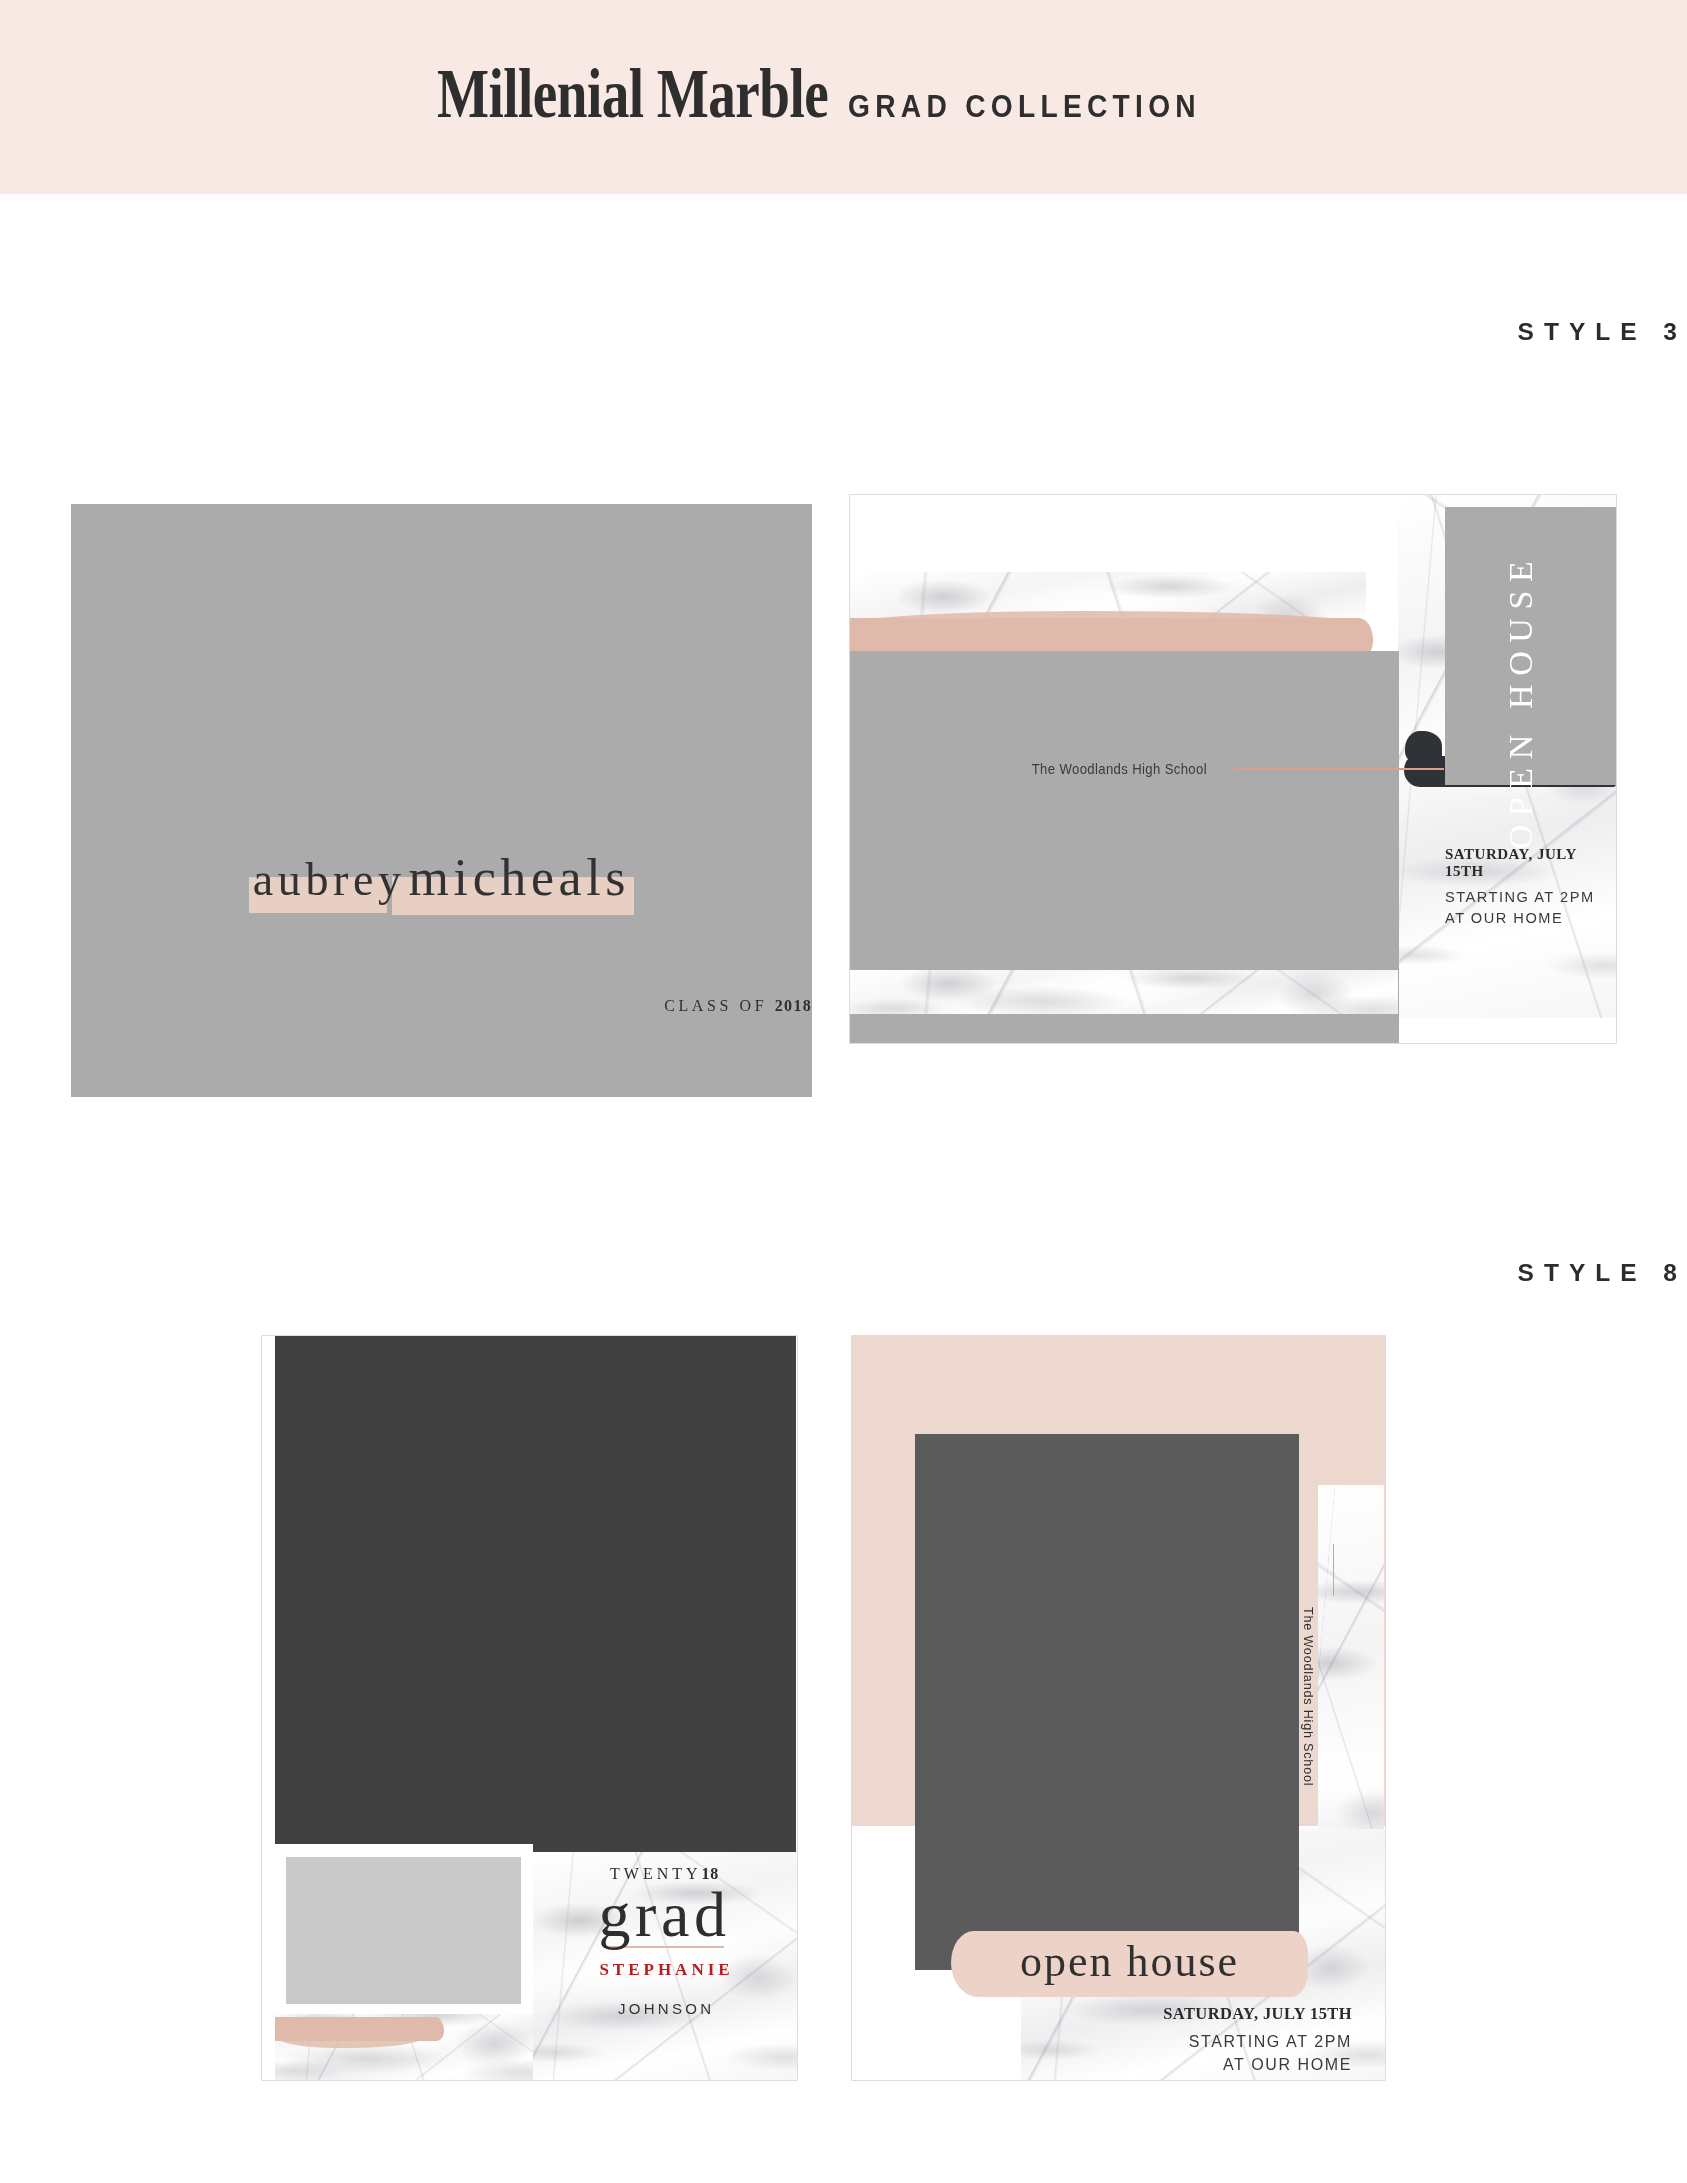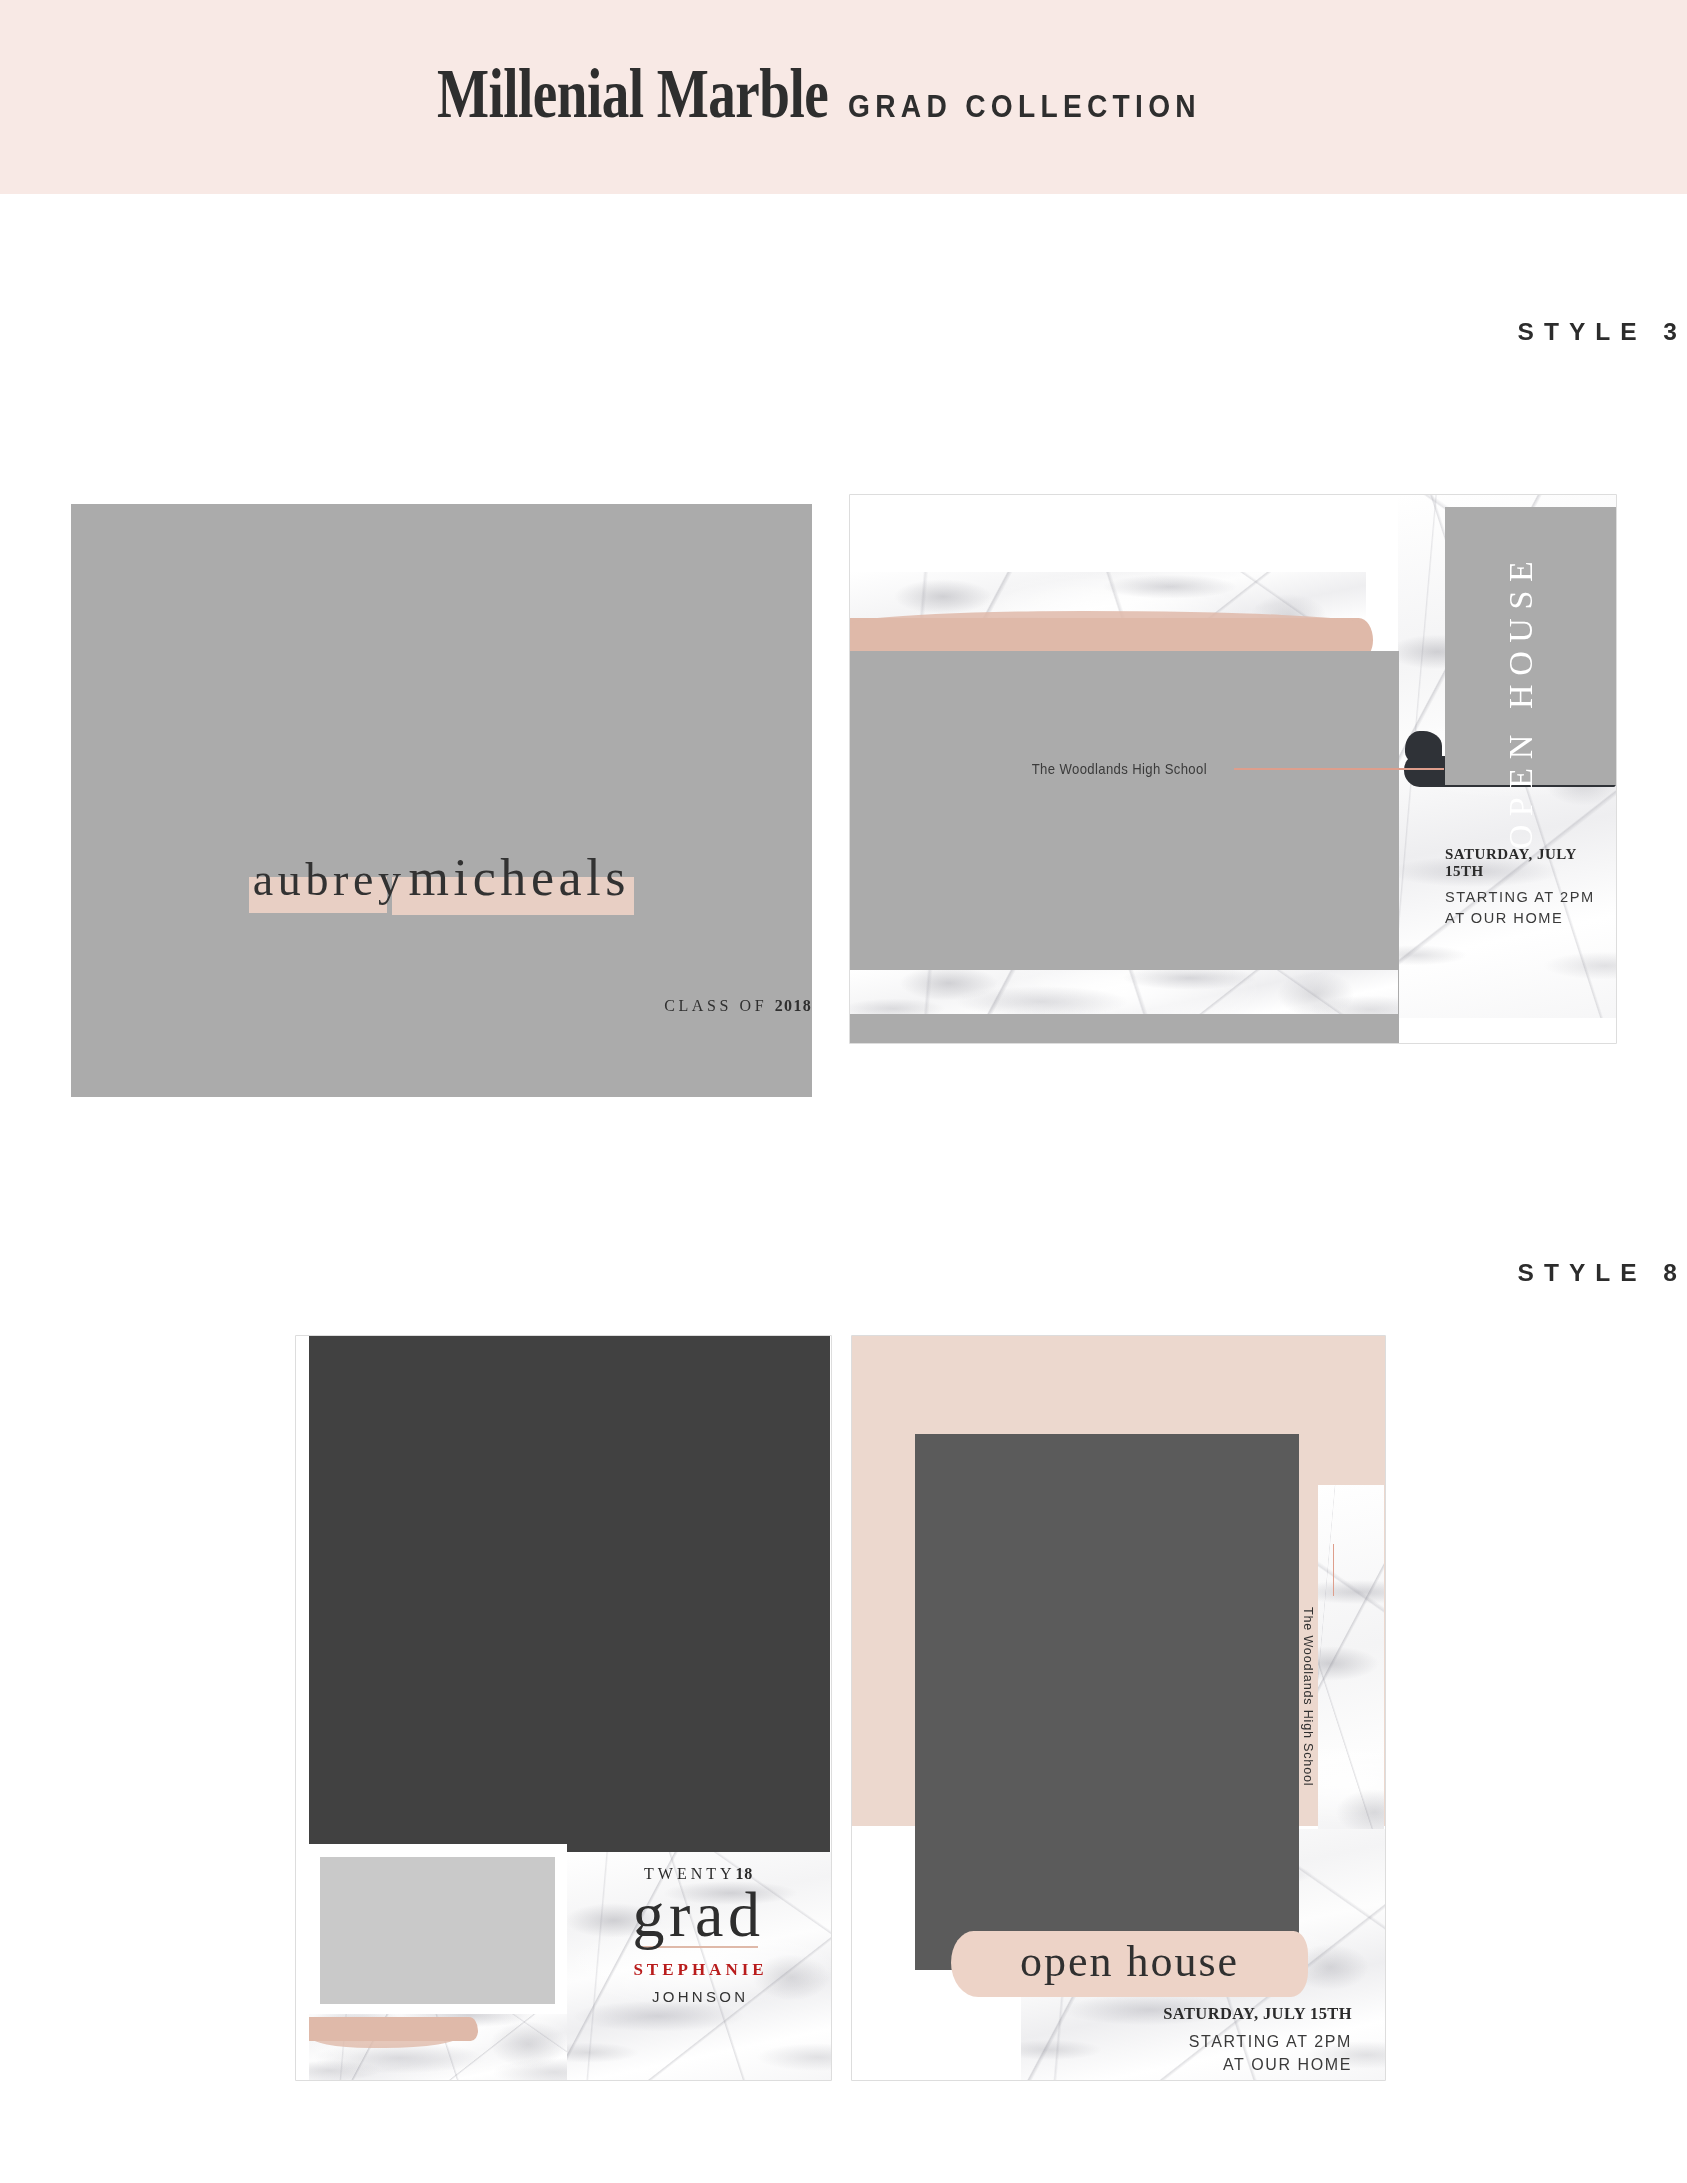--- a/index.html
+++ b/index.html
@@ -155,7 +155,7 @@
   #s3r-rule{width:210px;}
 
   
-  #s4-left{left:296px;top:1336px;width:535px;height:744px;}
+  #s4-left{left:262px;top:1336px;width:535px;height:744px;}
   #s4l-dark{position:absolute;left:13.2px;top:0;width:521px;height:516px;background:#414141;}
   #s4l-marble{position:absolute;left:270px;top:516px;width:265px;height:228px;}
   #s4l-marble2{position:absolute;left:13.2px;top:665px;width:258px;height:79px;}

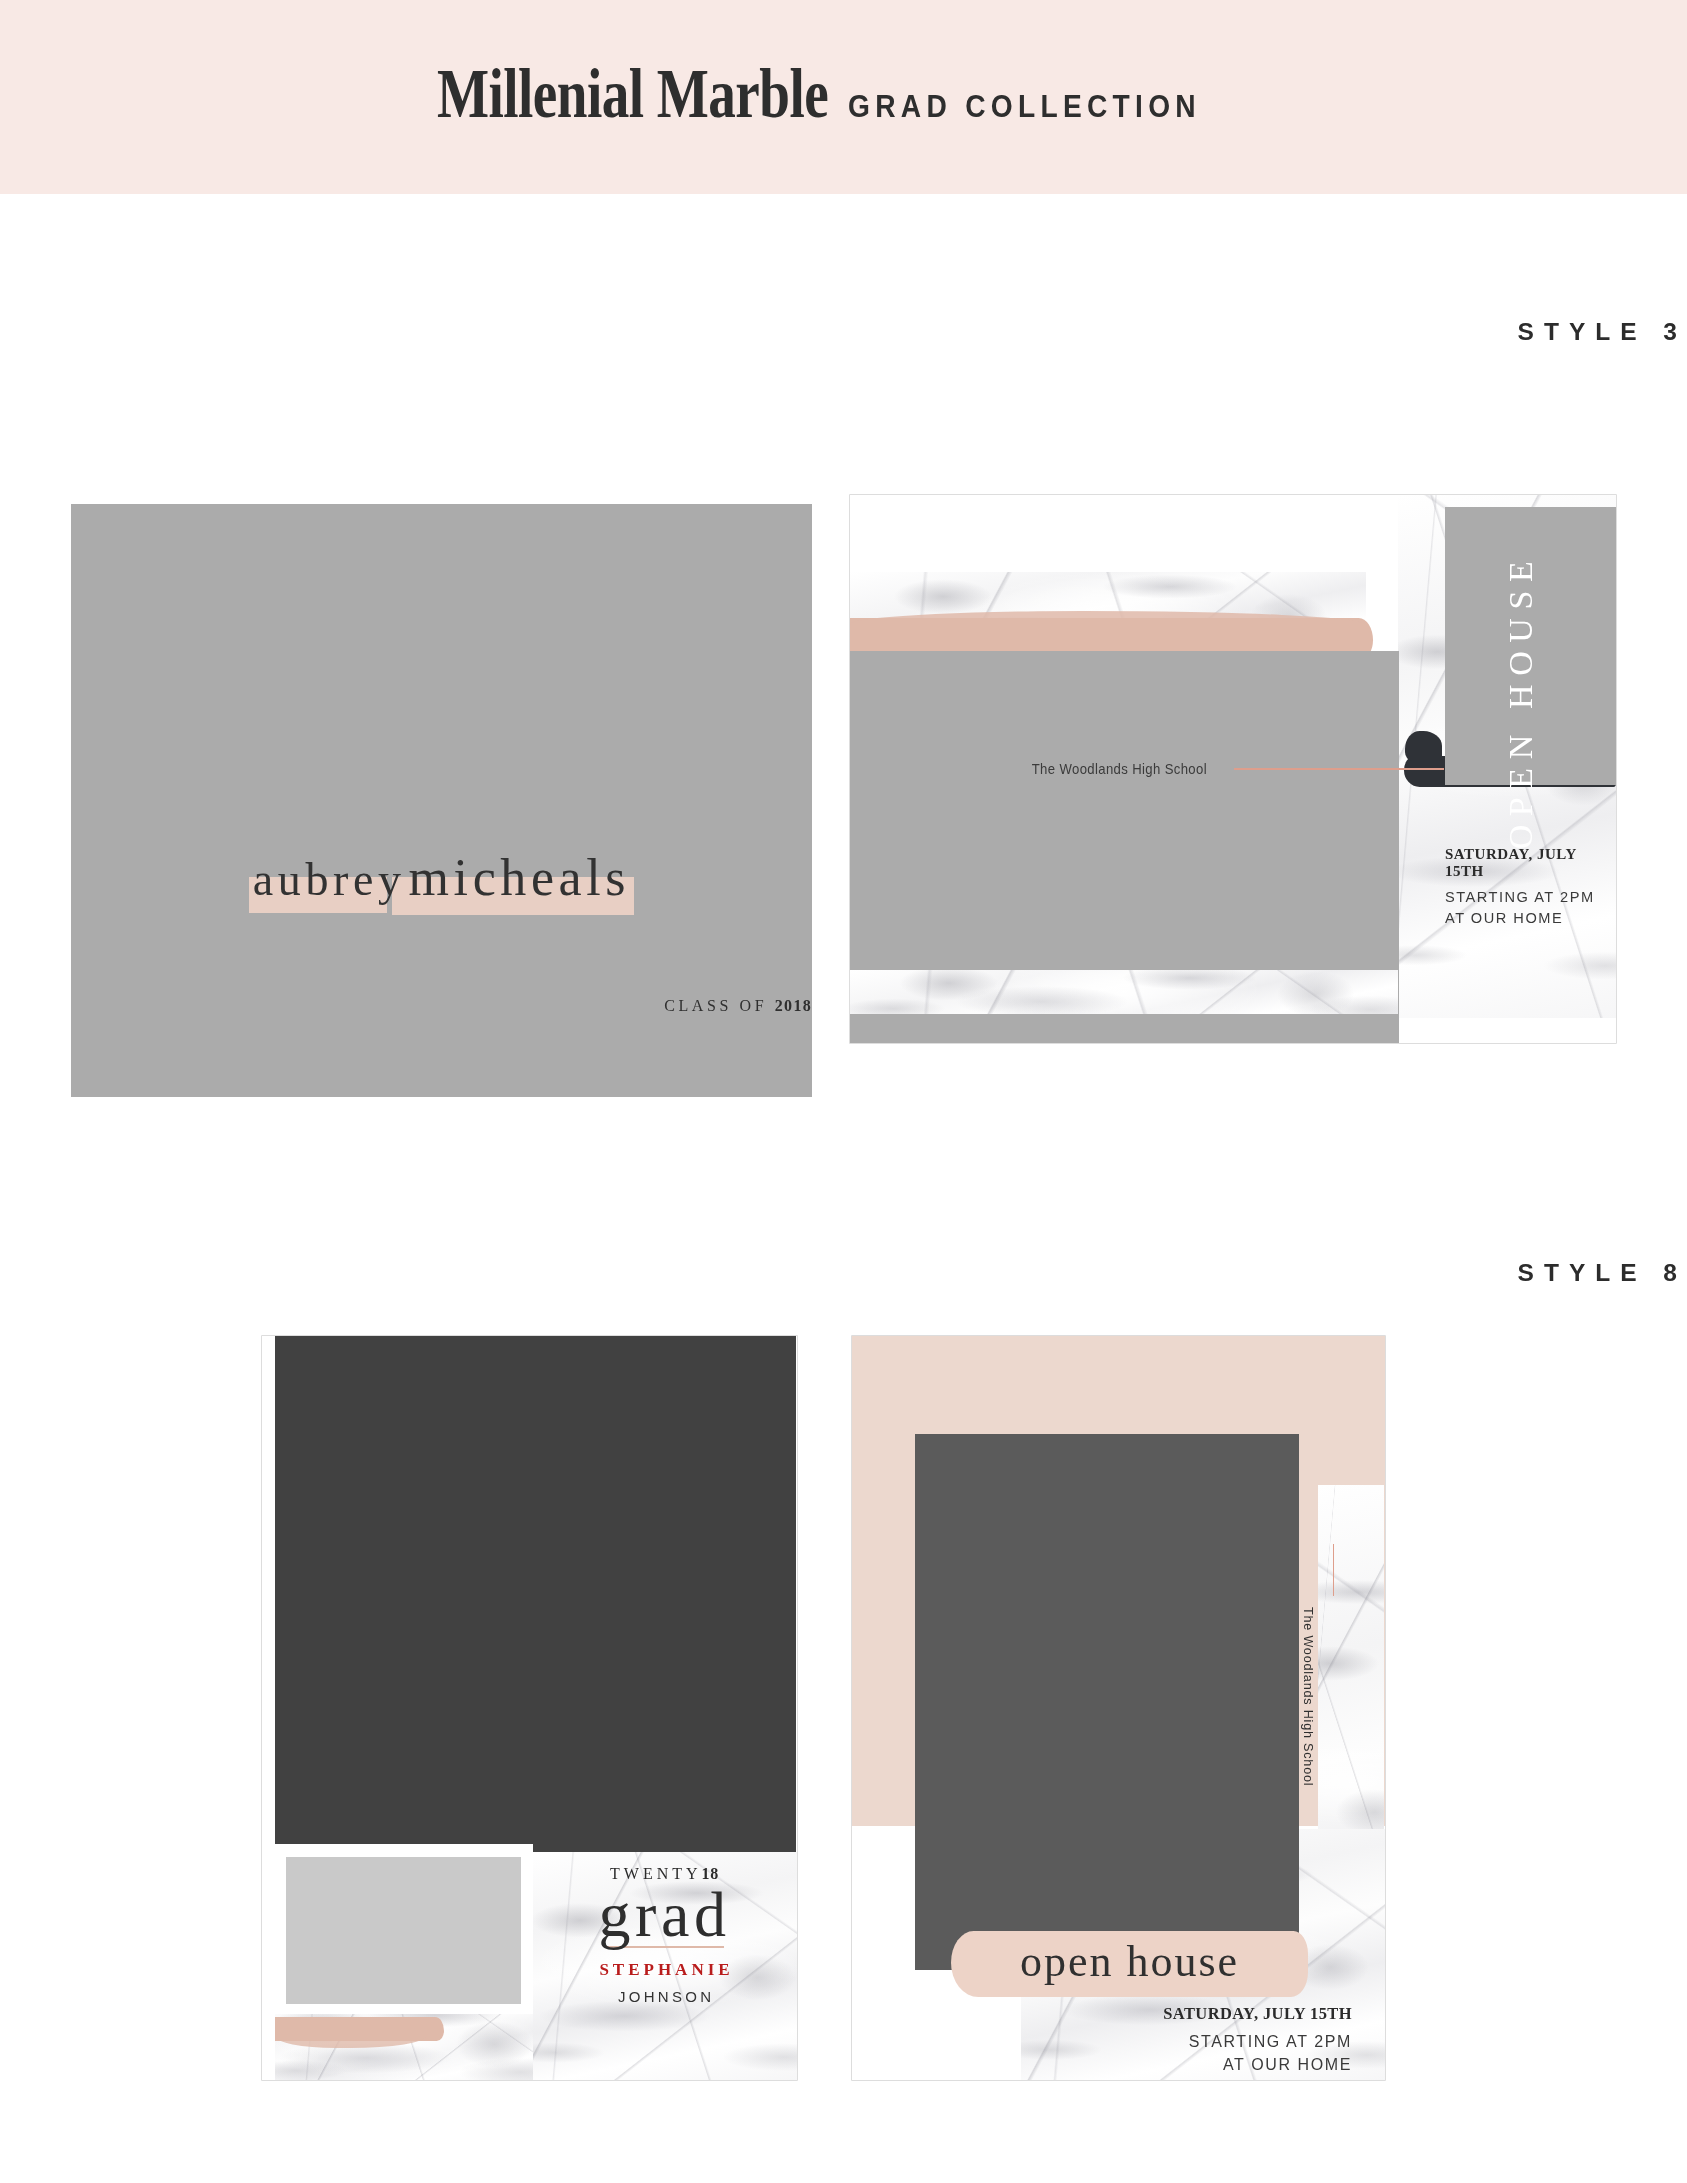--- a/index.html
+++ b/index.html
@@ -186,7 +186,7 @@
   }
   #s4l-student2{
     font-family:"Liberation Sans", sans-serif;font-size:15px;letter-spacing:3.3px;
-    color:#333333;text-indent:3.3px;margin-top:8px;
+    color:#333333;text-indent:3.3px;margin-top:20px;
   }
 
   

